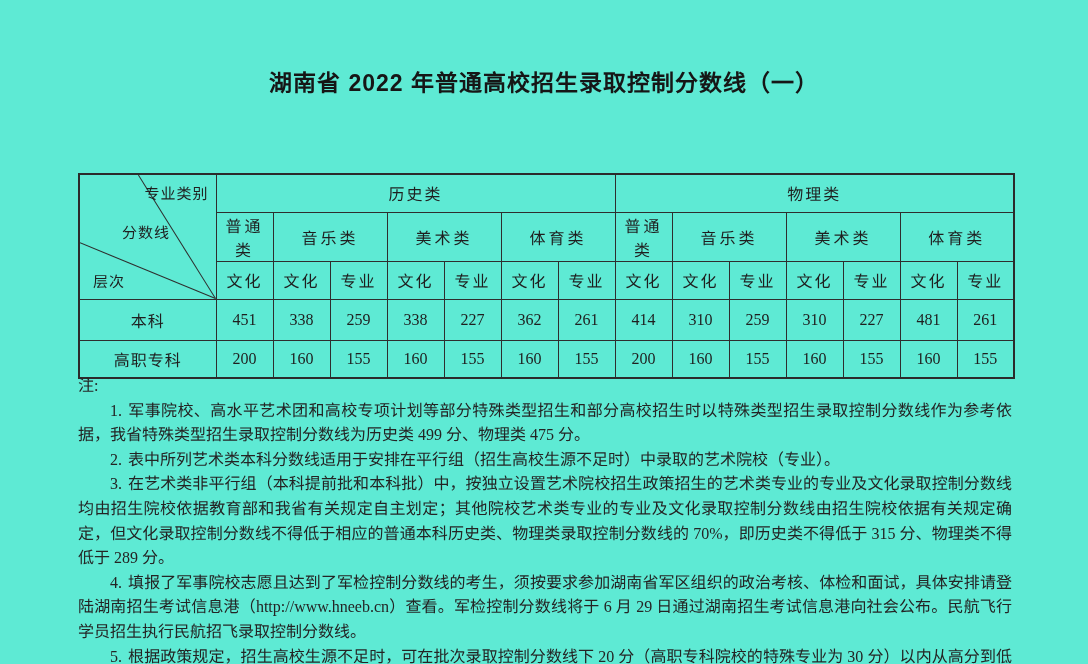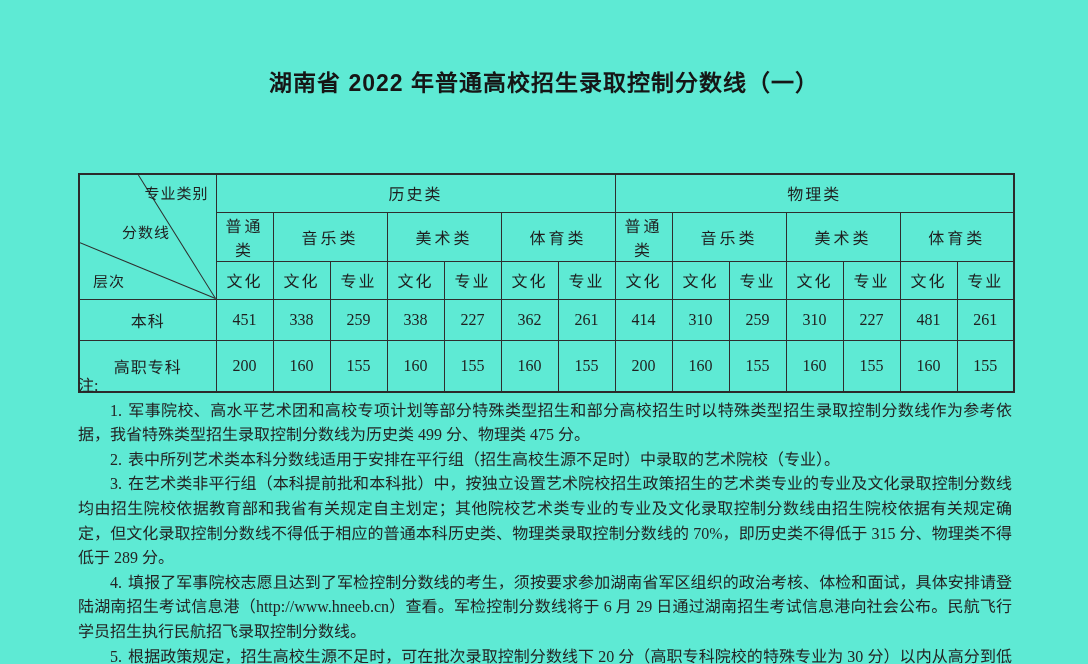--- a/index.html
+++ b/index.html
@@ -50,7 +50,7 @@
   tr.r2 { height: 37px; }
   tr.r3 { height: 38px; margin-left: 48px; }
   tr.r4 { height: 41px; }
-  tr.r5 { height: 52px; }
+  tr.r5 { height: 38px; }
   td.group-header { letter-spacing: 2px; }
   td.subcat-header { letter-spacing: 3px; }
   td.type-header { letter-spacing: 2px; }

